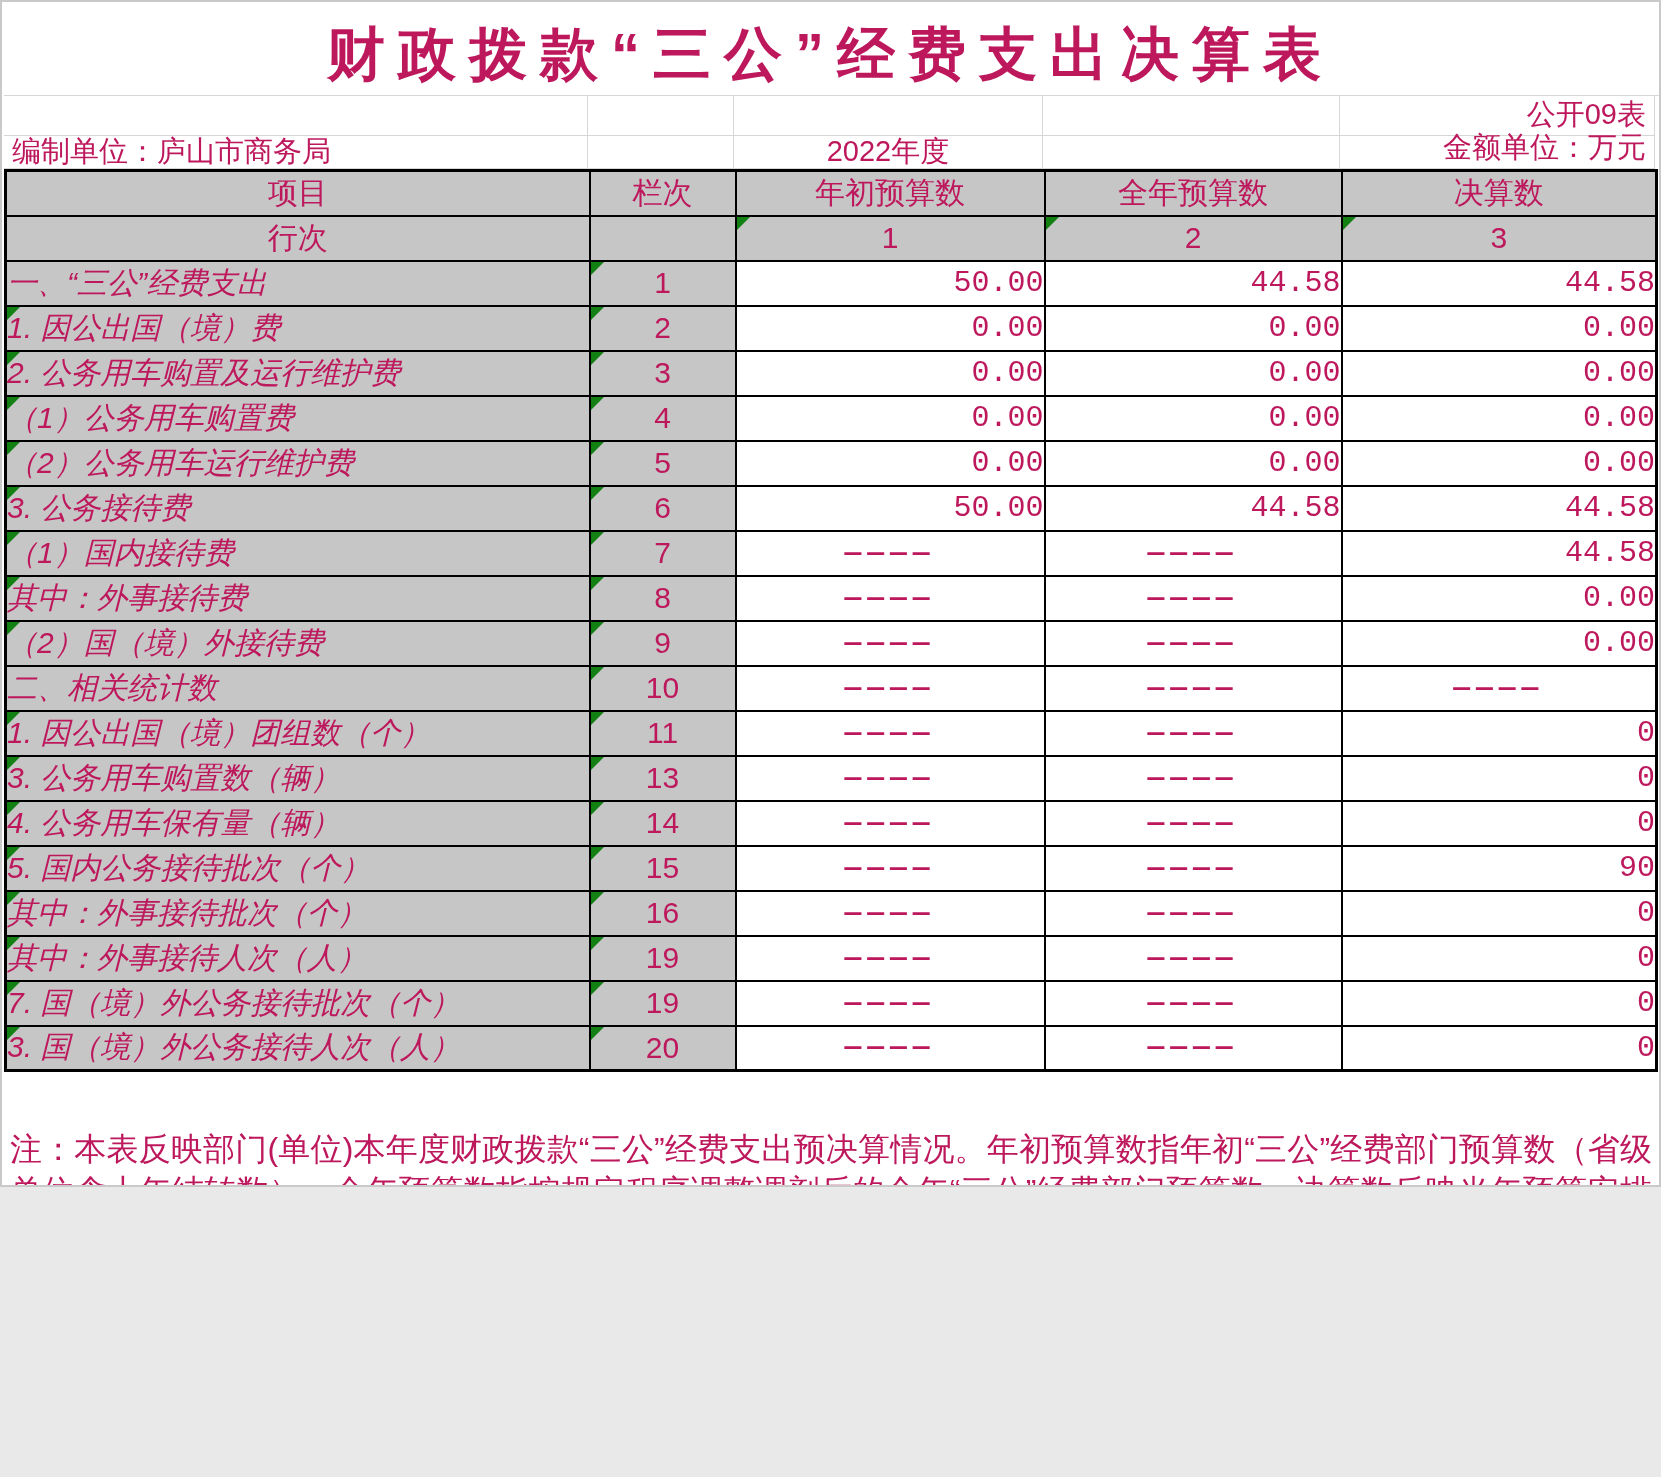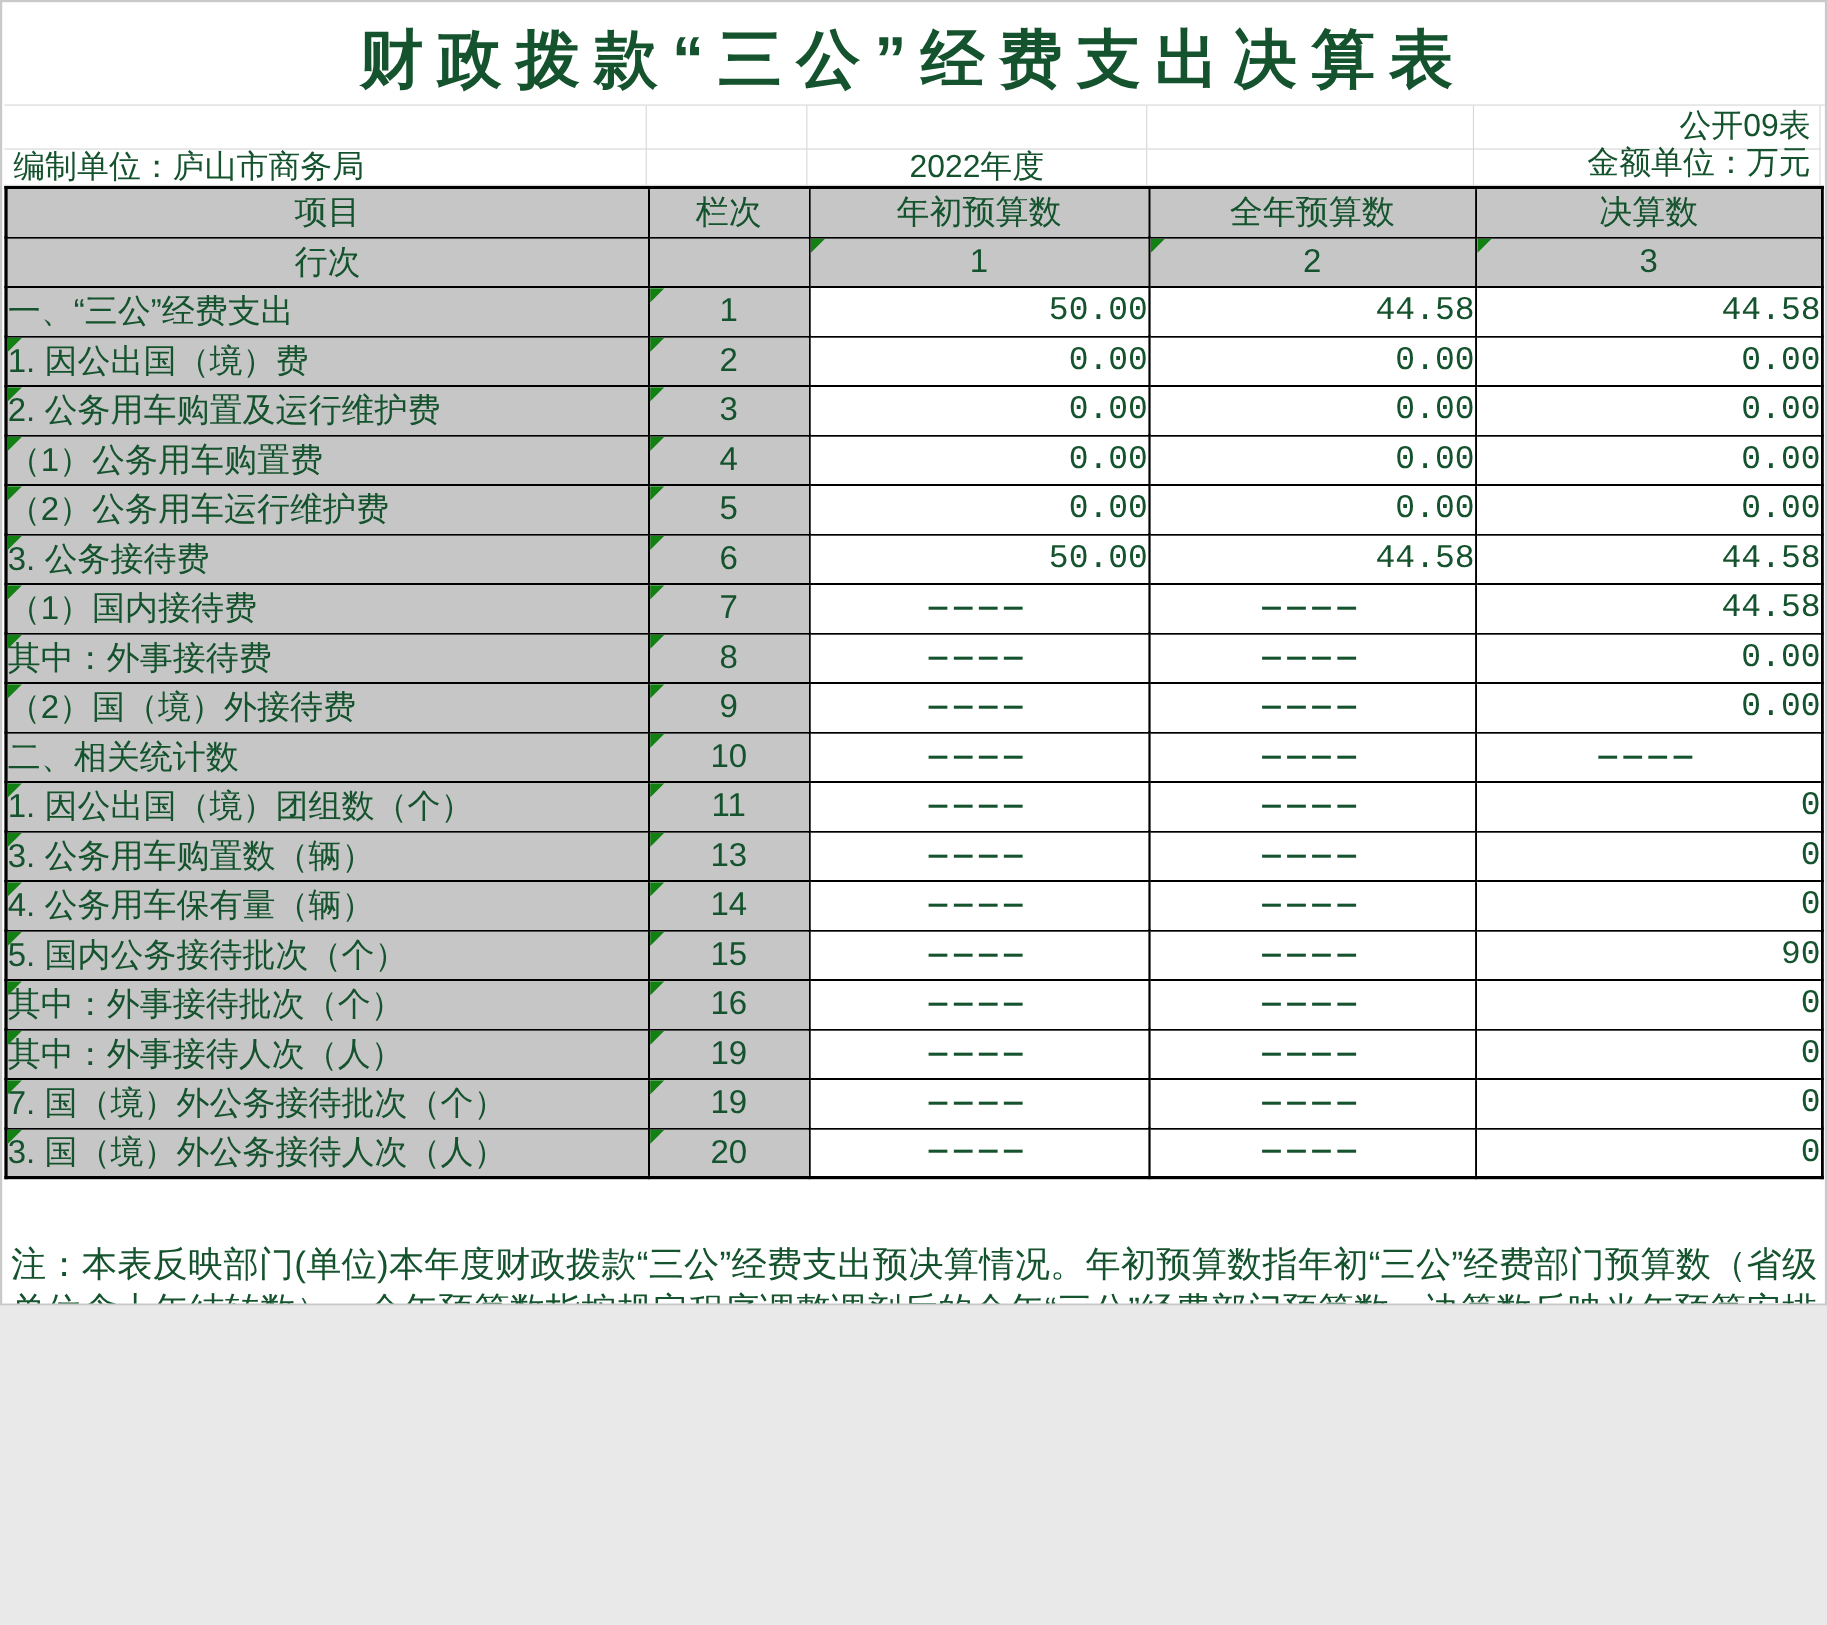--- a/index.html
+++ b/index.html
@@ -10,7 +10,7 @@
     box-sizing:border-box;
     border:2px solid #c9c9c9;
     font-family:"Liberation Sans", sans-serif;
-    color:#14532d;
+    color:#be185d;
     overflow:hidden;
   }
   .title {

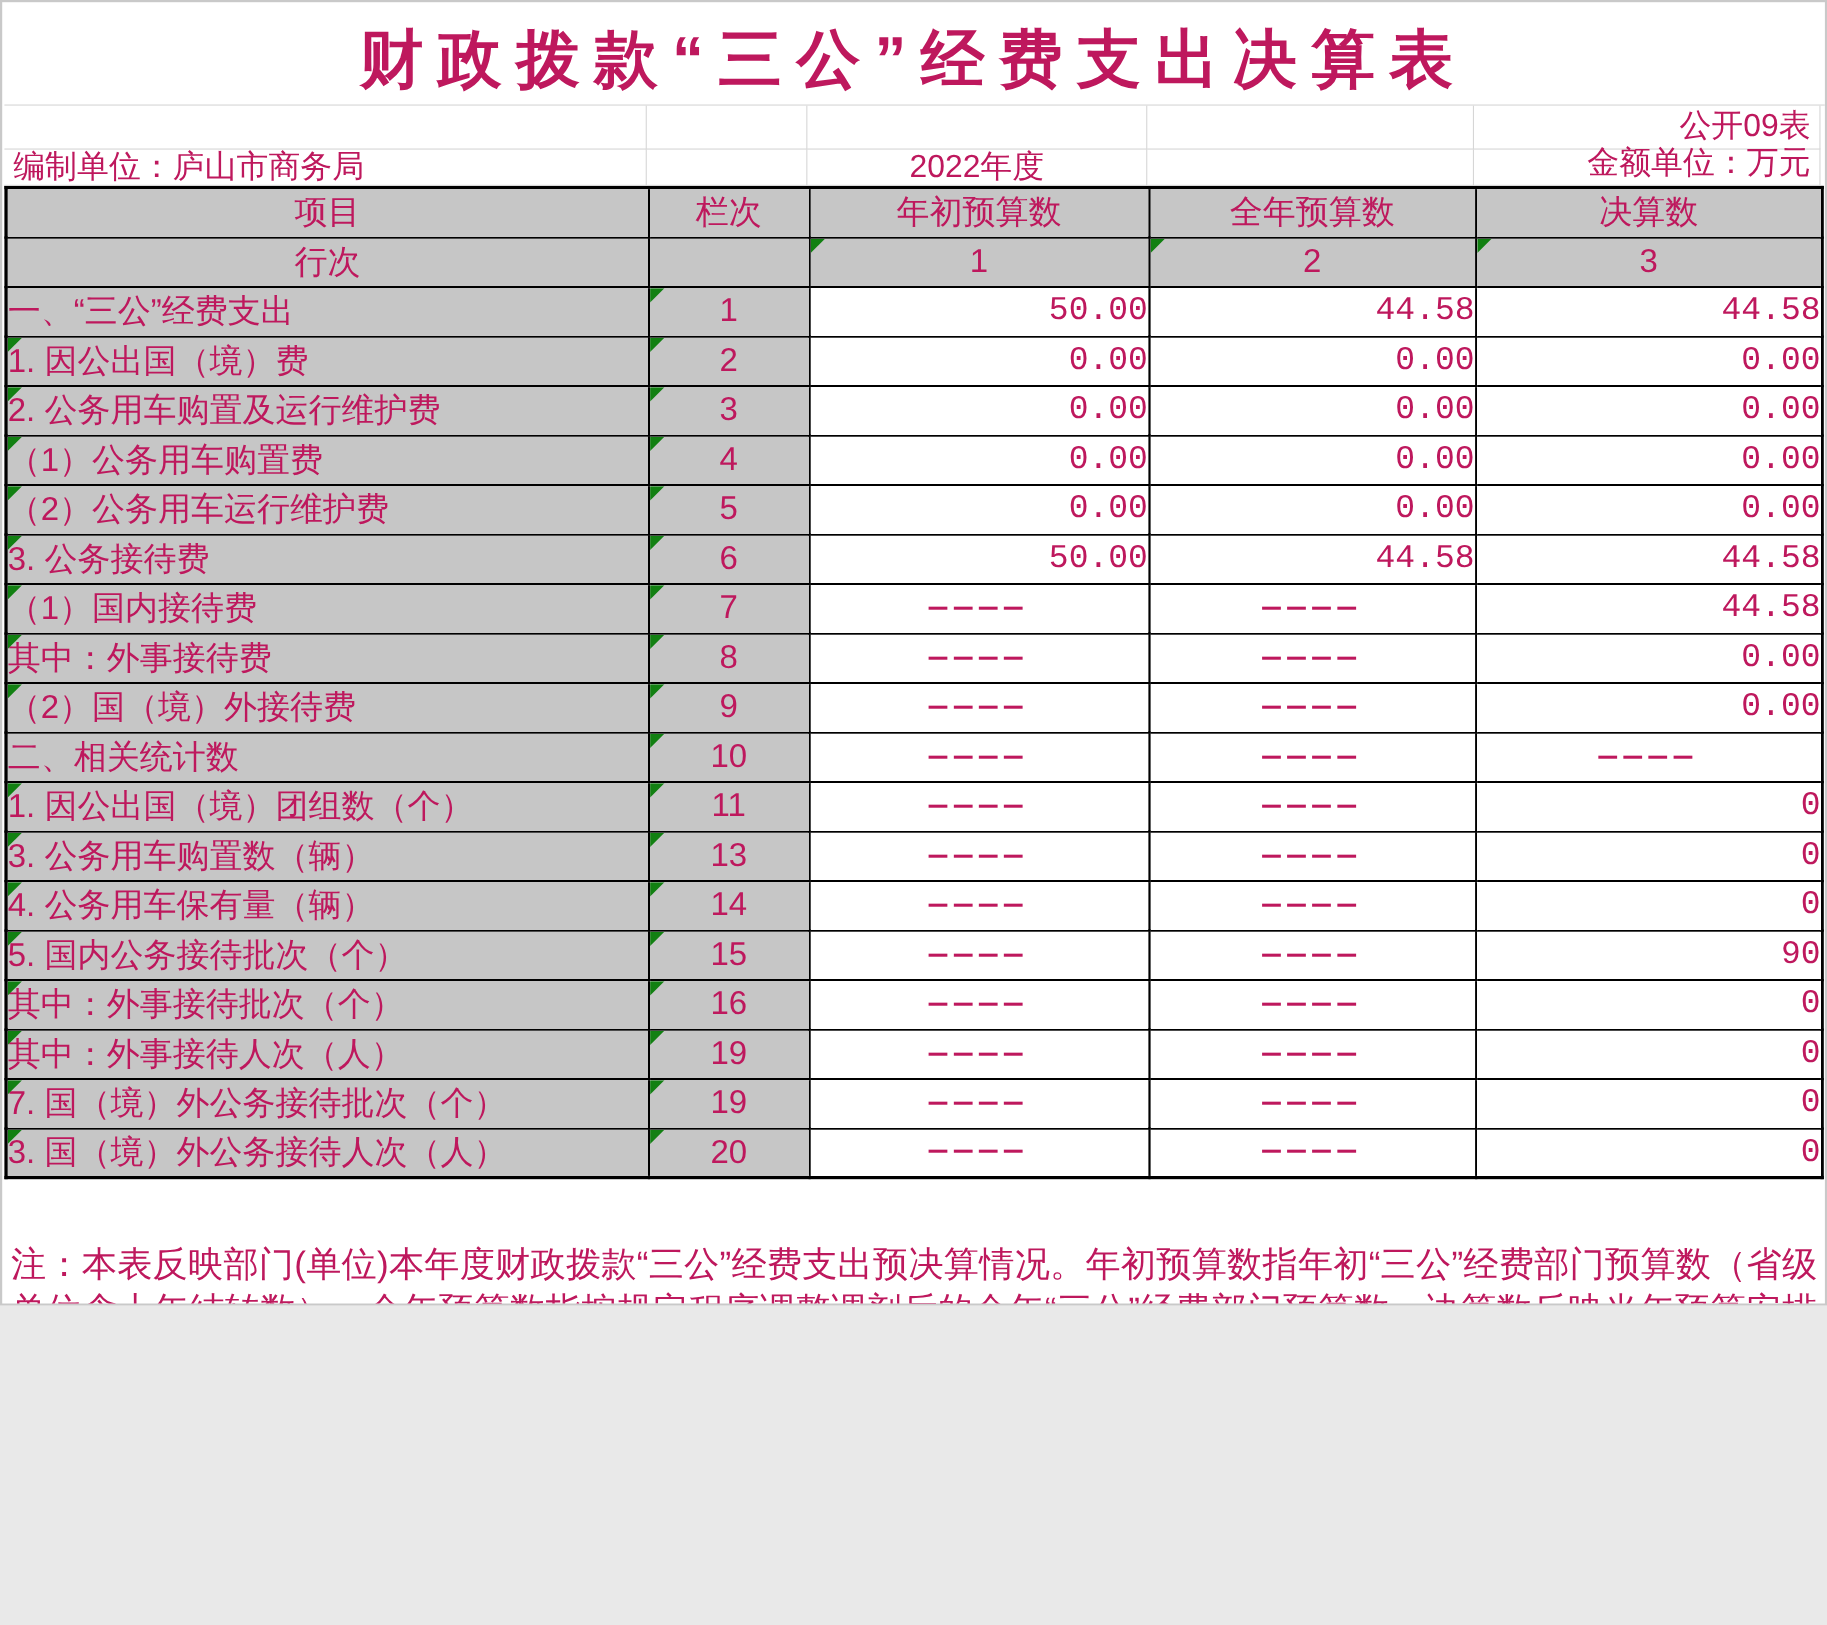--- a/index.html
+++ b/index.html
@@ -63,7 +63,7 @@
     box-sizing:border-box;
   }
   .hdr      { background:#c6c6c6; text-align:center; }
-  .c-item   { background:#c6c6c6; text-align:left; }
+  .c-item   { background:#c6c6c6; text-align:left;font-style:italic; }
   .c-line   { background:#c6c6c6; text-align:center; }
   .c-val    { background:#ffffff; text-align:right; padding-right:10px;
               font-family:"Liberation Mono", monospace; font-size:29px; }

